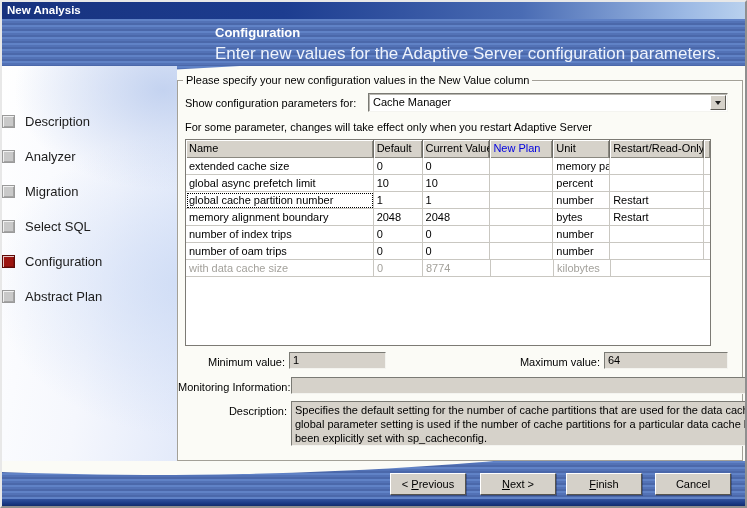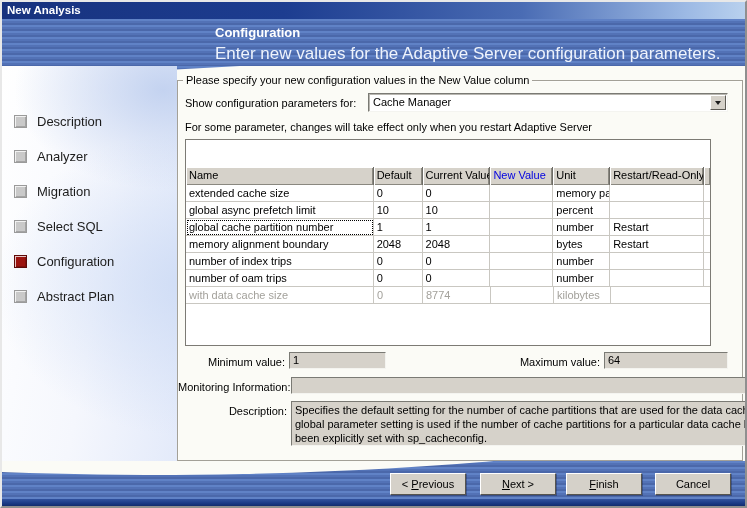--- a/index.html
+++ b/index.html
@@ -40,7 +40,7 @@
       linear-gradient(100deg,#ffffff 0%,#f5f7fd 55%,#e3eafa 100%);
     padding-top:38px;
   }
-  .step { display:flex; align-items:center; height:35px; padding-left:12px; }
+  .step { display:flex; align-items:center; height:35px; }
   .step .sq {
     width:13px; height:13px; background:#c9c9c9; margin-right:10px;
     border:1px solid #9a9a9a;

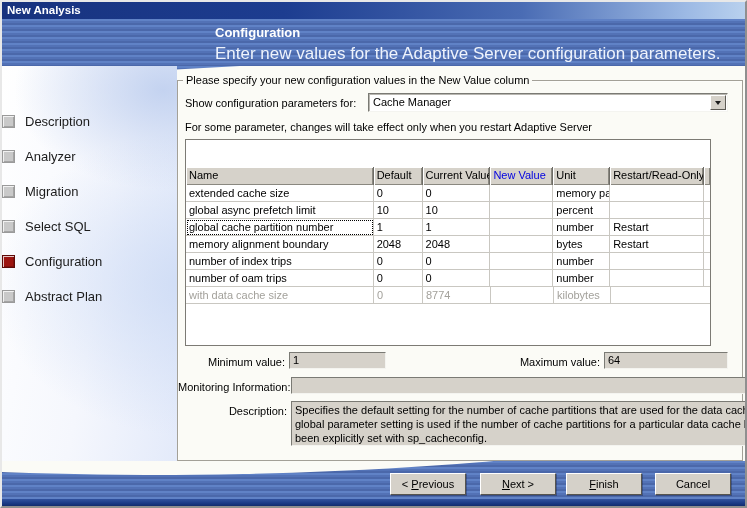--- a/index.html
+++ b/index.html
@@ -80,7 +80,7 @@
     border:1px solid #7c7a74; background:#fff; overflow:hidden;
     display:flex; flex-direction:column;
   }
-  .thead { display:flex; height:18px; flex:0 0 auto;margin-top:27px; }
+  .thead { display:flex; height:18px; flex:0 0 auto; }
   .th {
     background:#d6d2ca; font-size:11px; line-height:16px; padding:0 3px;
     border-right:1px solid #6e6c66;

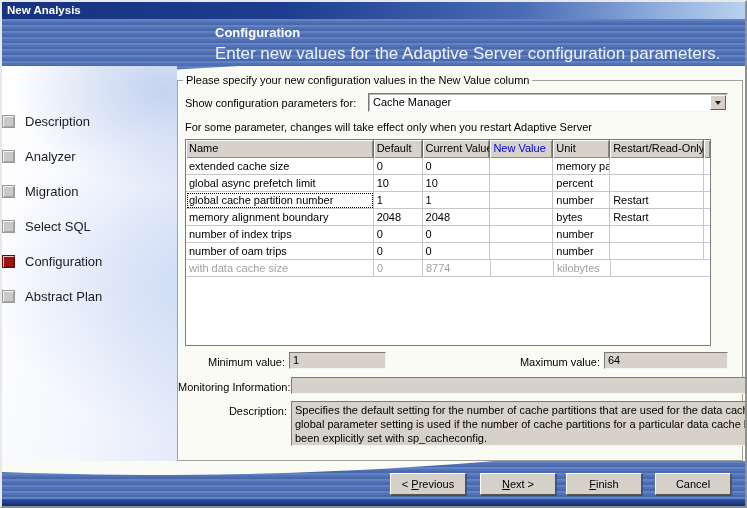--- a/index.html
+++ b/index.html
@@ -186,7 +186,7 @@
         <div class="th c0">Name</div>
         <div class="th c1">Default</div>
         <div class="th c2">Current Value</div>
-        <div class="th c3 newval-h">New Value</div>
+        <div class="th c3 newval-h">New Plan</div>
         <div class="th c4">Unit</div>
         <div class="th c5">Restart/Read-Only</div>
         <div class="th cf"></div>

